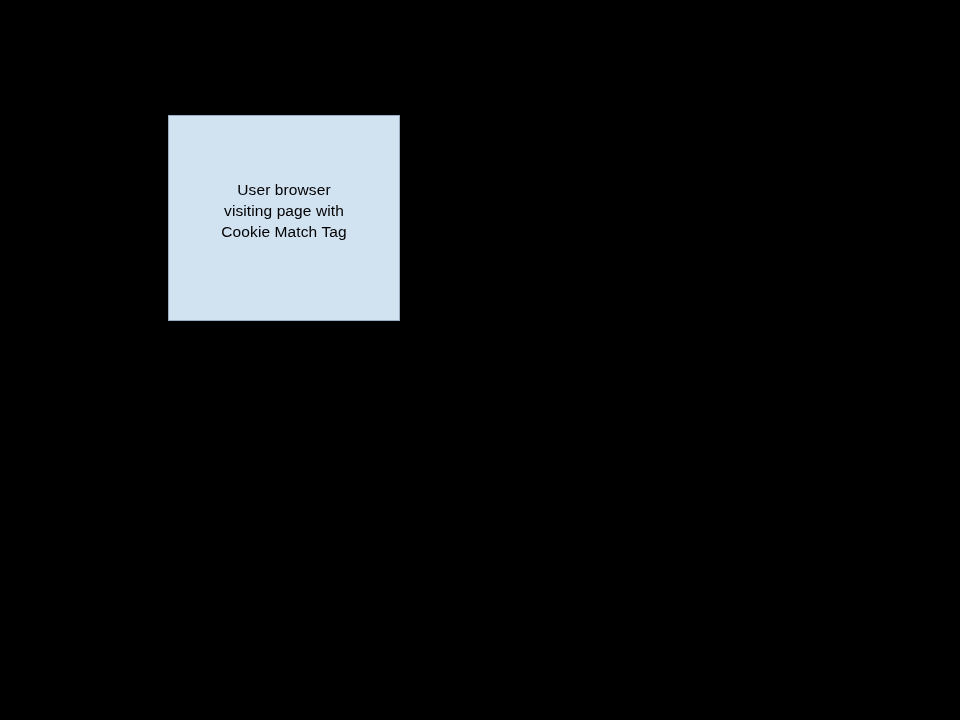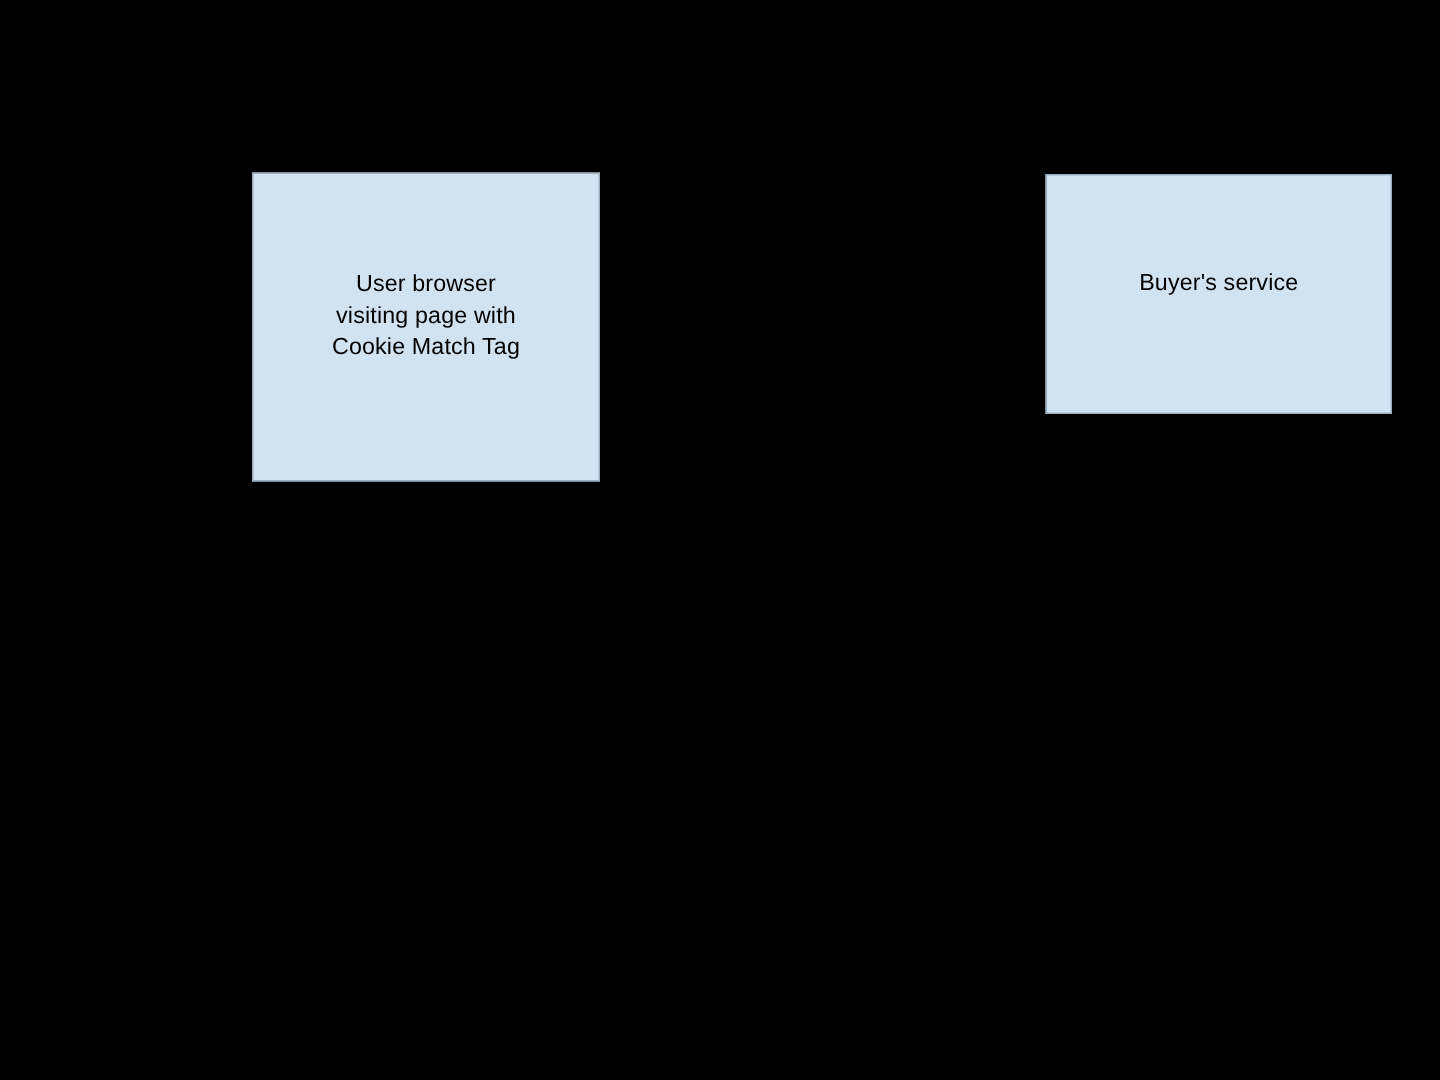--- a/index.html
+++ b/index.html
@@ -81,9 +81,6 @@
 Cookie Match Tag</div>
   </div>
 
-  <div class="node" id="node-buyers-service">
-    <div class="node-label">Buyer's service</div>
-  </div>
 
 
 </div>

